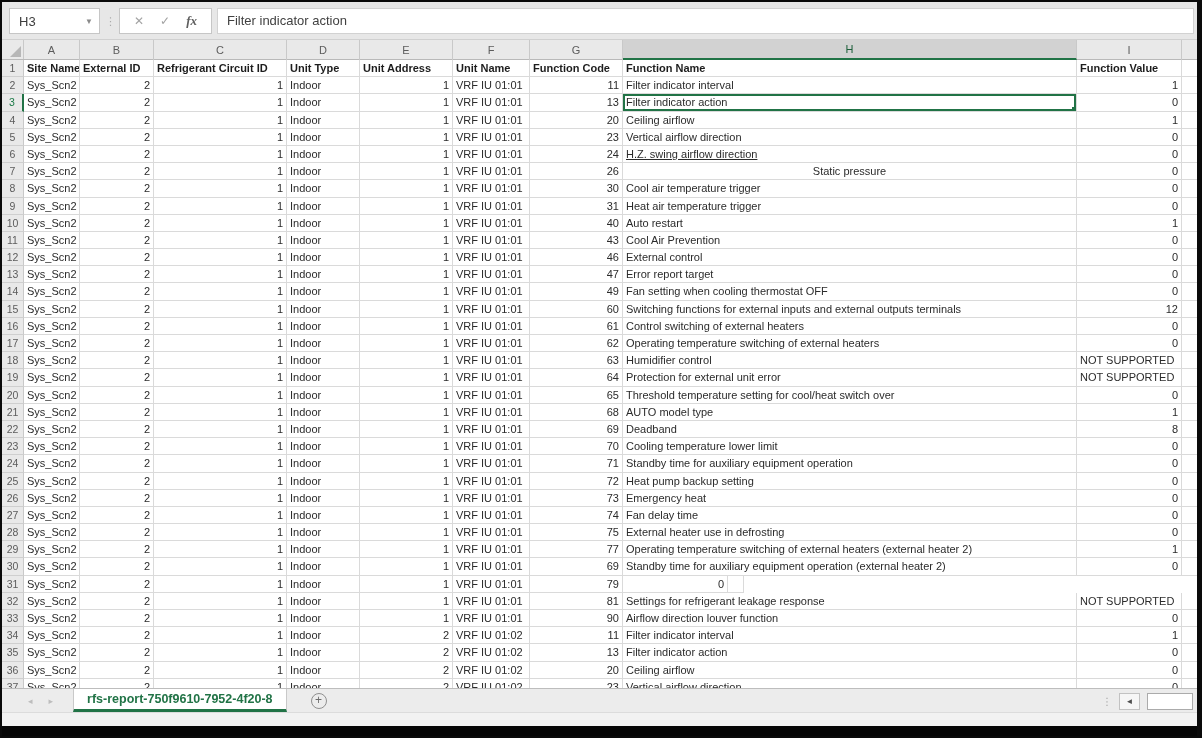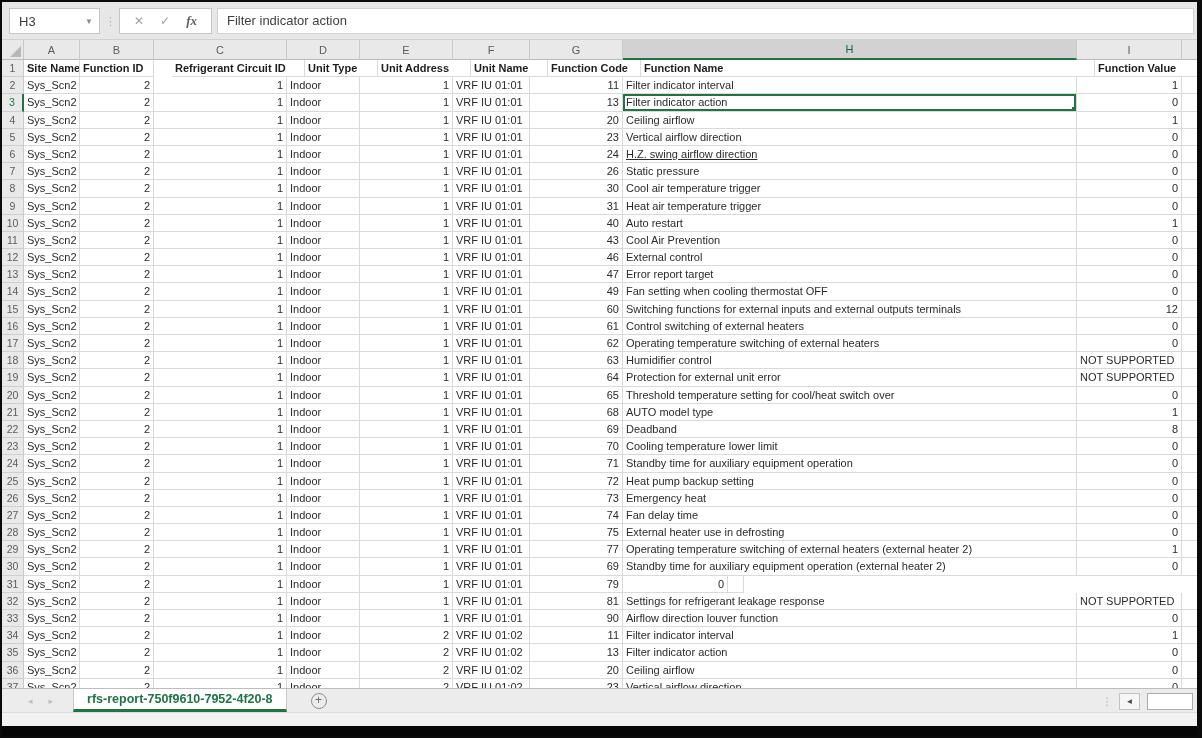--- a/index.html
+++ b/index.html
@@ -89,7 +89,7 @@
         <div class="grid-row">
           <div class="rowhdr">1</div>
           <div class="cell hdrcell" style="width: 56px;">Site Name</div>
-          <div class="cell hdrcell" style="width: 74px;">Function ID</div>
+          <div class="cell hdrcell" style="width: 74px;">External ID</div>
           <div class="cell hdrcell" style="width: 133px; margin-left: 18px;">Refrigerant Circuit ID</div>
           <div class="cell hdrcell" style="width: 73px;">Unit Type</div>
           <div class="cell hdrcell" style="width: 93px;">Unit Address</div>

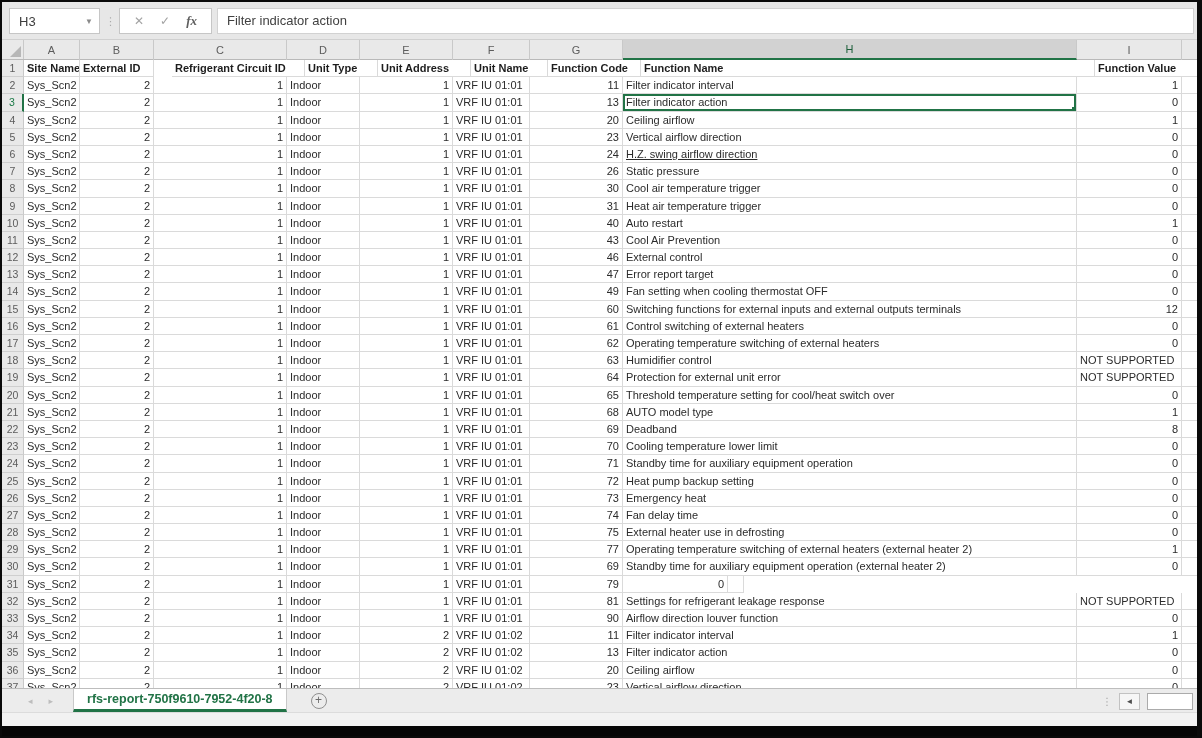--- a/index.html
+++ b/index.html
@@ -90,7 +90,7 @@
           <div class="rowhdr">1</div>
           <div class="cell hdrcell" style="width: 56px;">Site Name</div>
           <div class="cell hdrcell" style="width: 74px;">External ID</div>
-          <div class="cell hdrcell" style="width: 133px; margin-left: 18px;">Refrigerant Circuit ID</div>
+          <div class="cell hdrcell" style="width: 133px;">Refrigerant Circuit ID</div>
           <div class="cell hdrcell" style="width: 73px;">Unit Type</div>
           <div class="cell hdrcell" style="width: 93px;">Unit Address</div>
           <div class="cell hdrcell" style="width: 77px;">Unit Name</div>

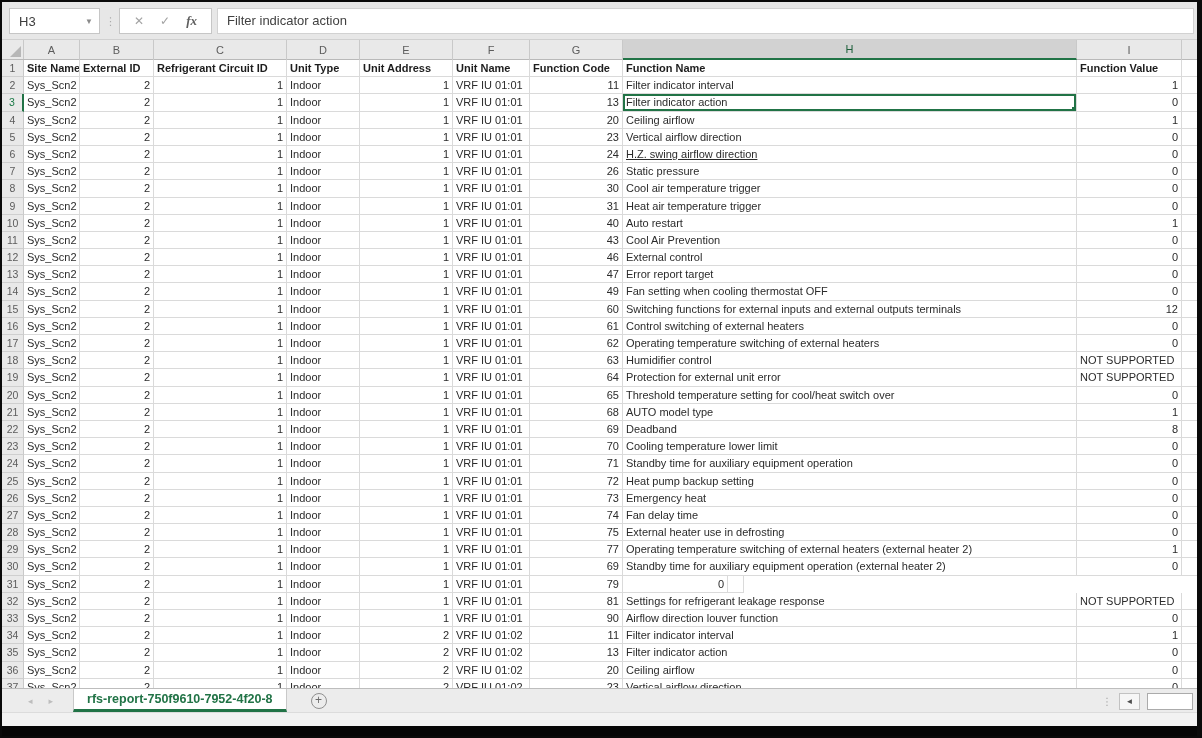--- a/index.html
+++ b/index.html
@@ -173,7 +173,7 @@
           <div class="cell num" style="width: 93px;">1</div>
           <div class="cell" style="width: 77px;">VRF IU 01:01</div>
           <div class="cell num" style="width: 93px;">26</div>
-          <div class="cell" style="width: 454px;">Static pressure</div>
+          <div class="cell" style="width: 454px; text-align: center;">Static pressure</div>
           <div class="cell num" style="width: 105px;">0</div>
           <div class="cell" style="width: 16px;"></div>
         </div>

